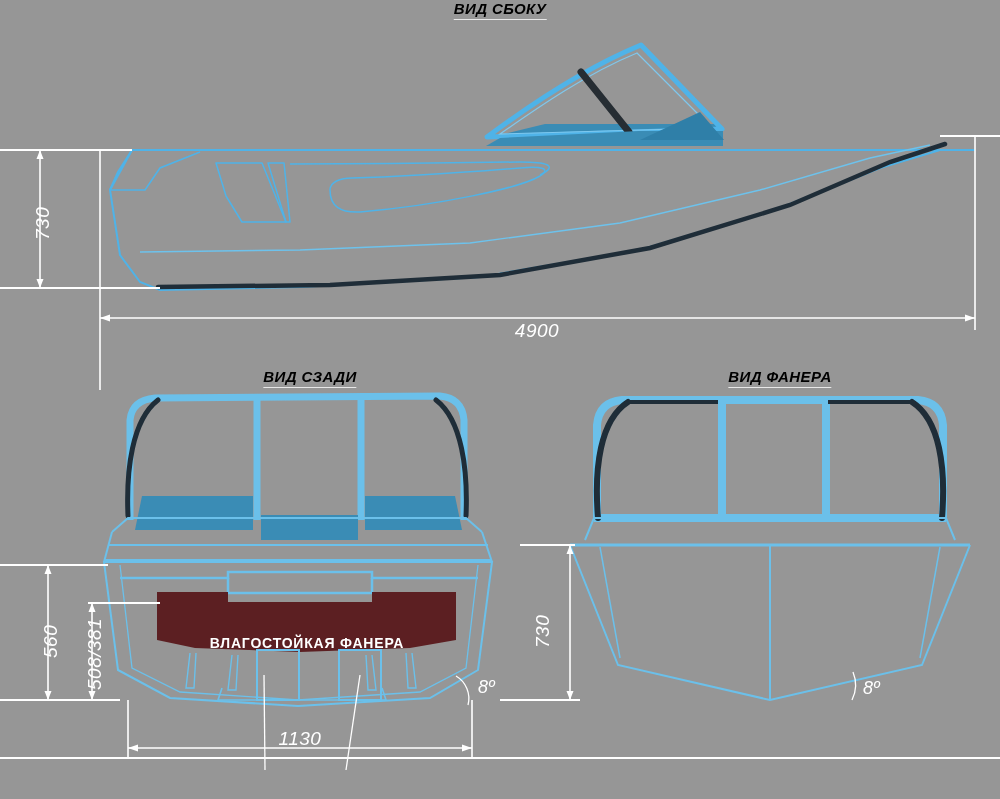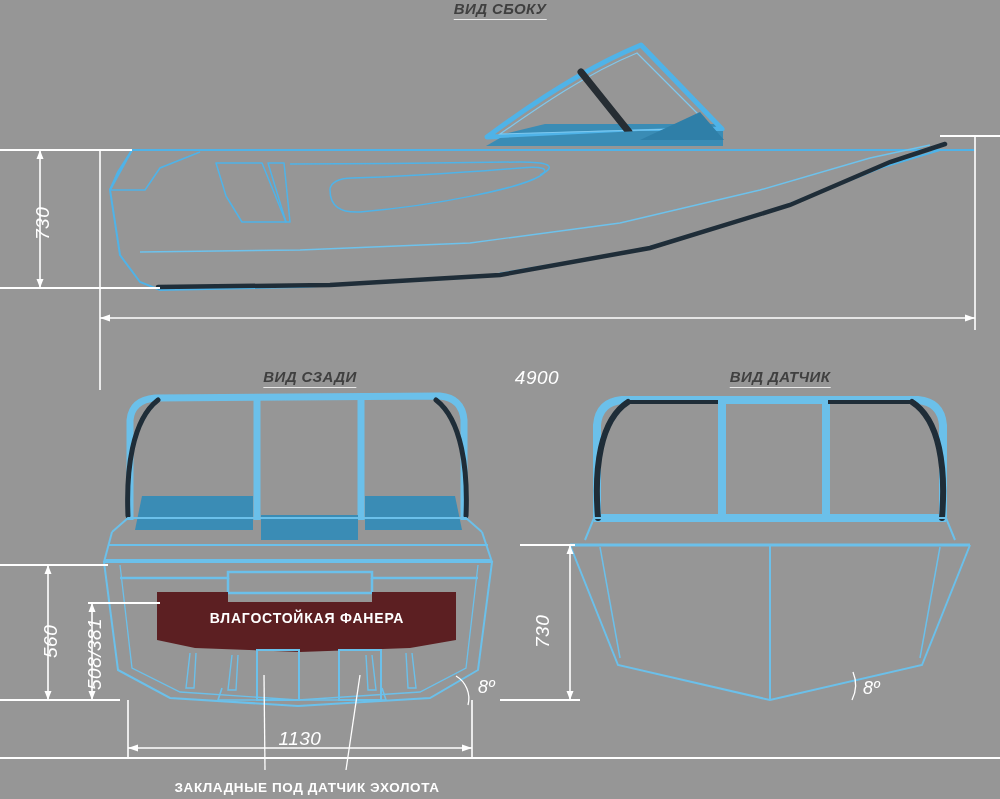--- a/index.html
+++ b/index.html
@@ -24,7 +24,7 @@
   }
   .view-title {
     position: absolute;
-    color: #404040;
+    color: #000000;
     font-family: "Liberation Sans", sans-serif;
     font-style: italic;
     font-weight: bold;

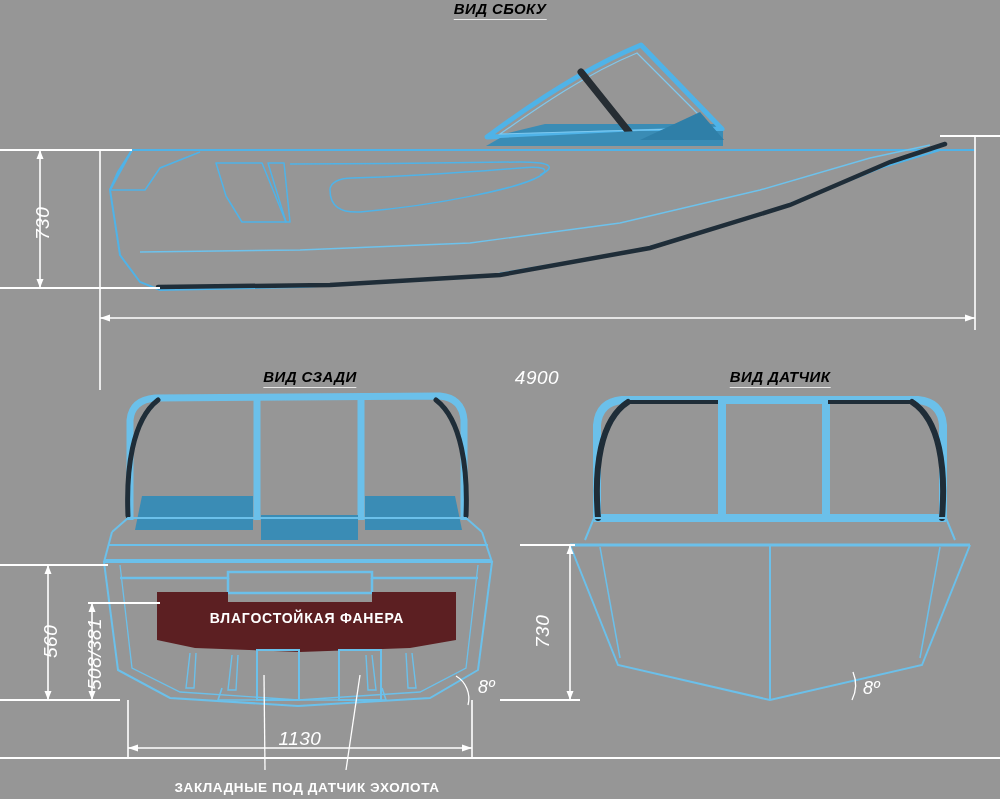--- a/index.html
+++ b/index.html
@@ -253,7 +253,7 @@
 
   <div class="dim-label vert" style="left:32px; top:240px;">730</div>
 
-  <div class="dim-label" style="left:537px; top:320px; transform:translateX(-50%);margin-top:47px;">4900</div>
+  <div class="dim-label" style="left:537px; top:320px; transform:translateX(-50%);">4900</div>
 
   <div class="dim-label vert" style="left:40px; top:658px;">560</div>
 

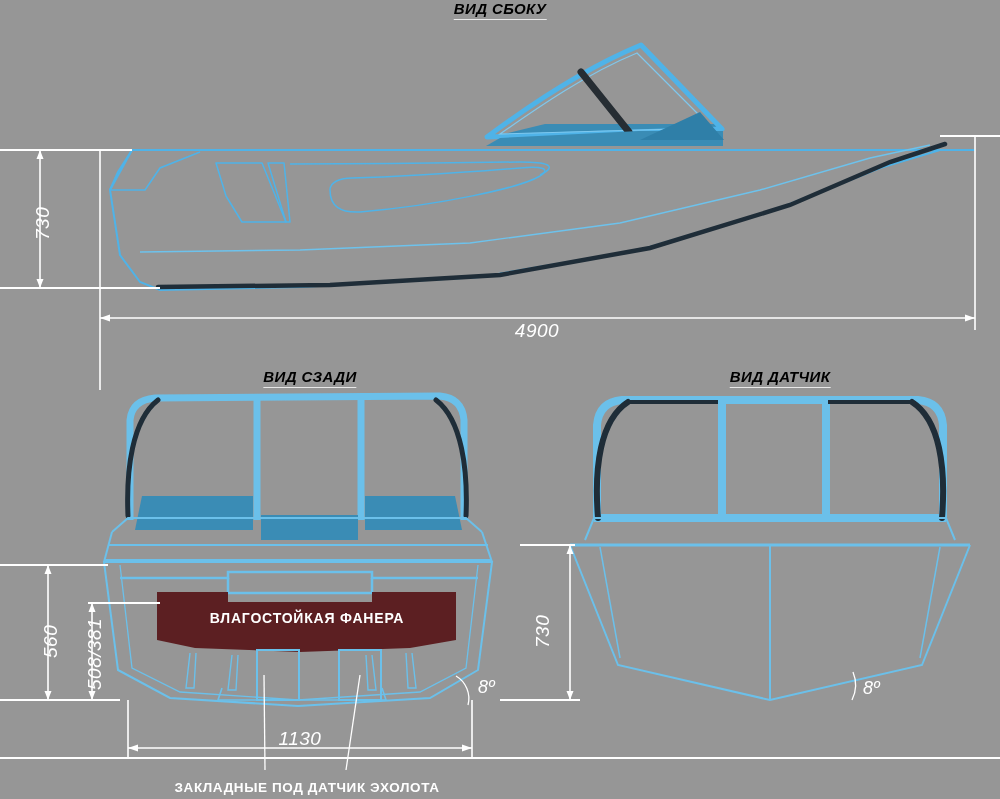--- a/index.html
+++ b/index.html
@@ -249,7 +249,7 @@
 
   <div class="view-title" style="left:310px; top:368px; transform:translateX(-50%);">ВИД СЗАДИ</div>
 
-  <div class="view-title" style="left:780px; top:368px; transform:translateX(-50%);">ВИД ДАТЧИК</div>
+  <div class="view-title" style="left:780px; top:368px; transform:translateX(-50%);">ВИД ФАНЕРА</div>
 
   <div class="dim-label vert" style="left:32px; top:240px;">730</div>
 

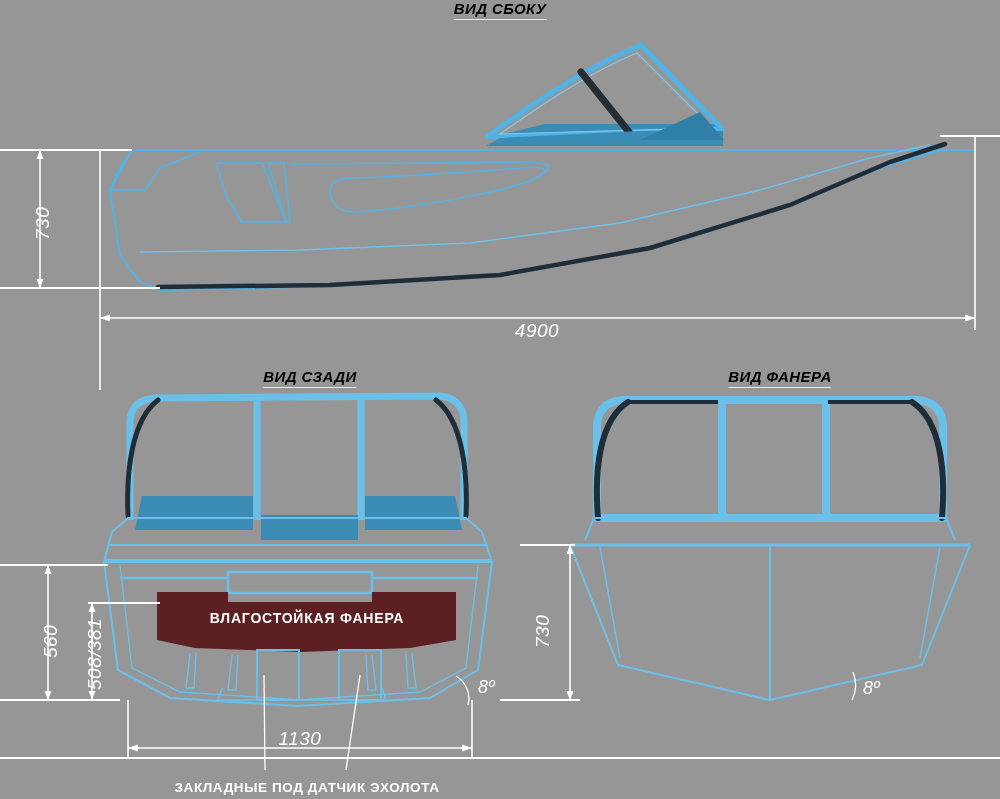--- a/index.html
+++ b/index.html
@@ -65,6 +65,7 @@
     font-weight: bold;
     letter-spacing: 0.8px;
     white-space: nowrap;
+    margin-top: 25px;
   }
   .angle-label {
     position: absolute;

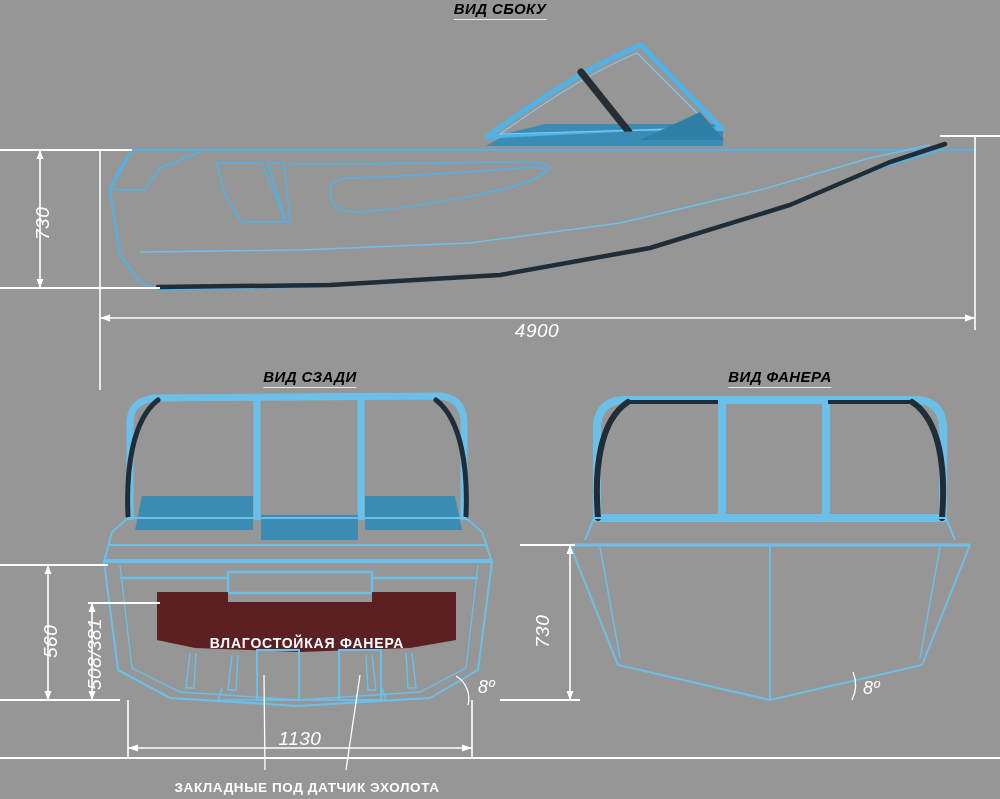--- a/index.html
+++ b/index.html
@@ -270,7 +270,6 @@
 
   <div class="plywood-label" style="left:307px; top:610px; transform:translateX(-50%);">ВЛАГОСТОЙКАЯ ФАНЕРА</div>
 
-  <div class="caption" style="left:307px; top:780px; transform:translateX(-50%);">ЗАКЛАДНЫЕ ПОД ДАТЧИК ЭХОЛОТА</div>
 
 </div>
 

